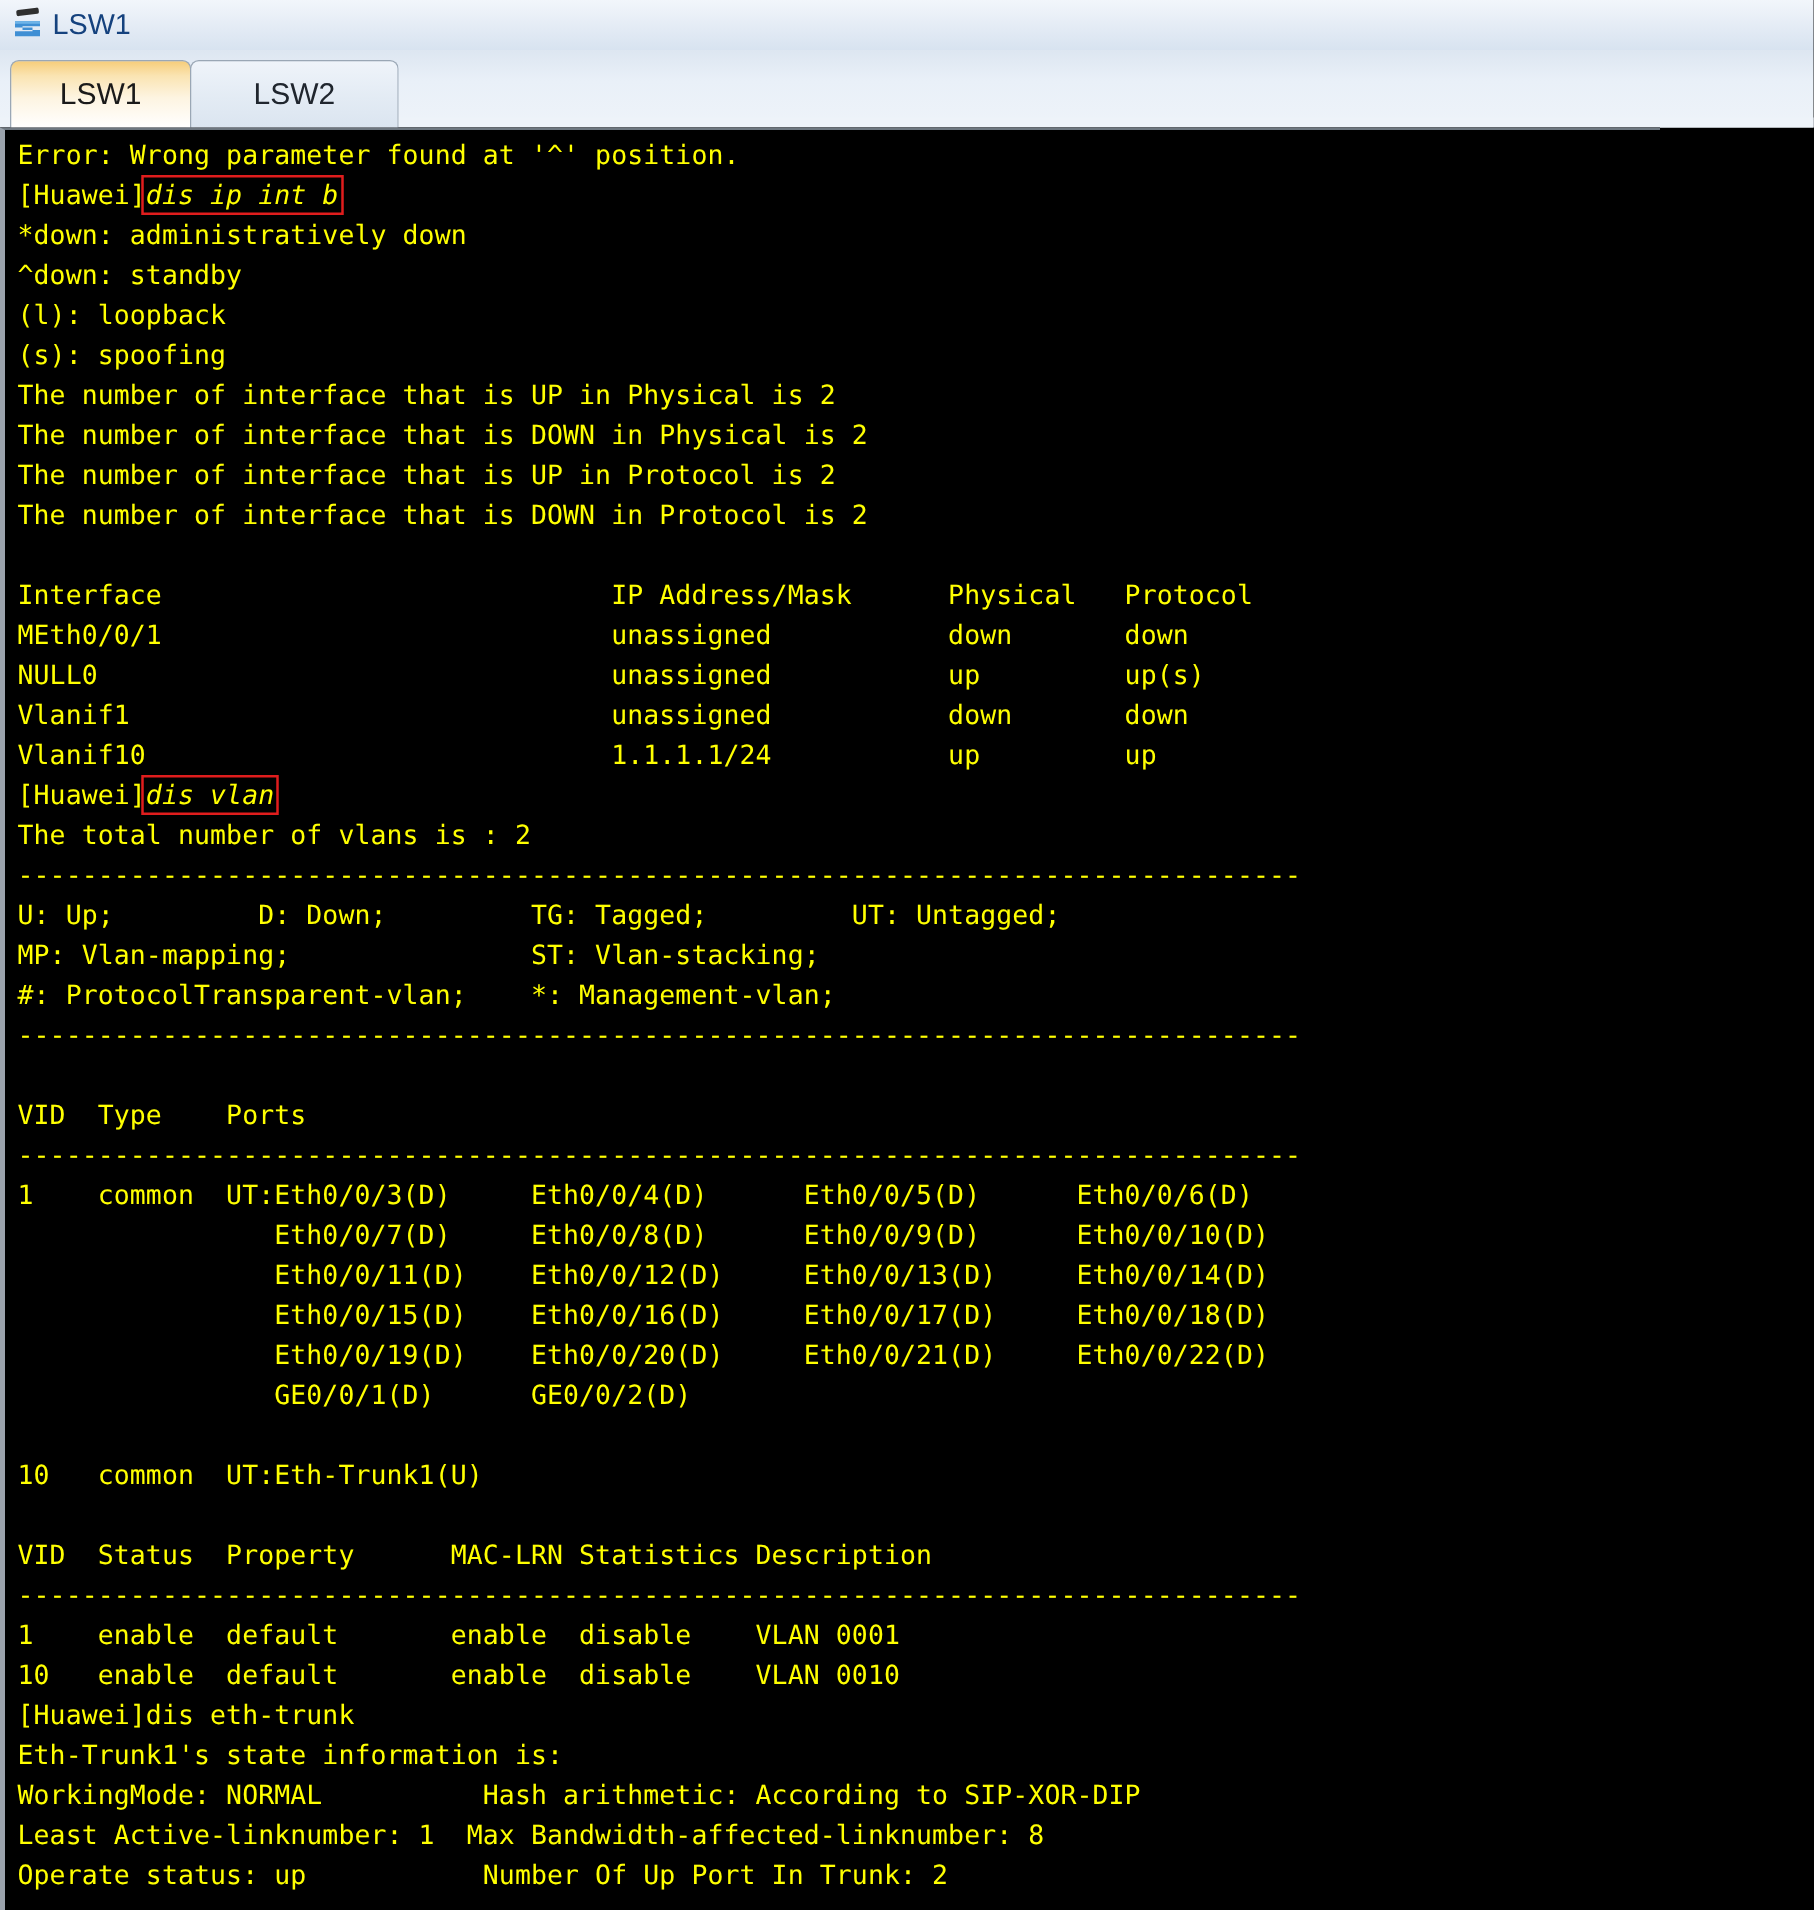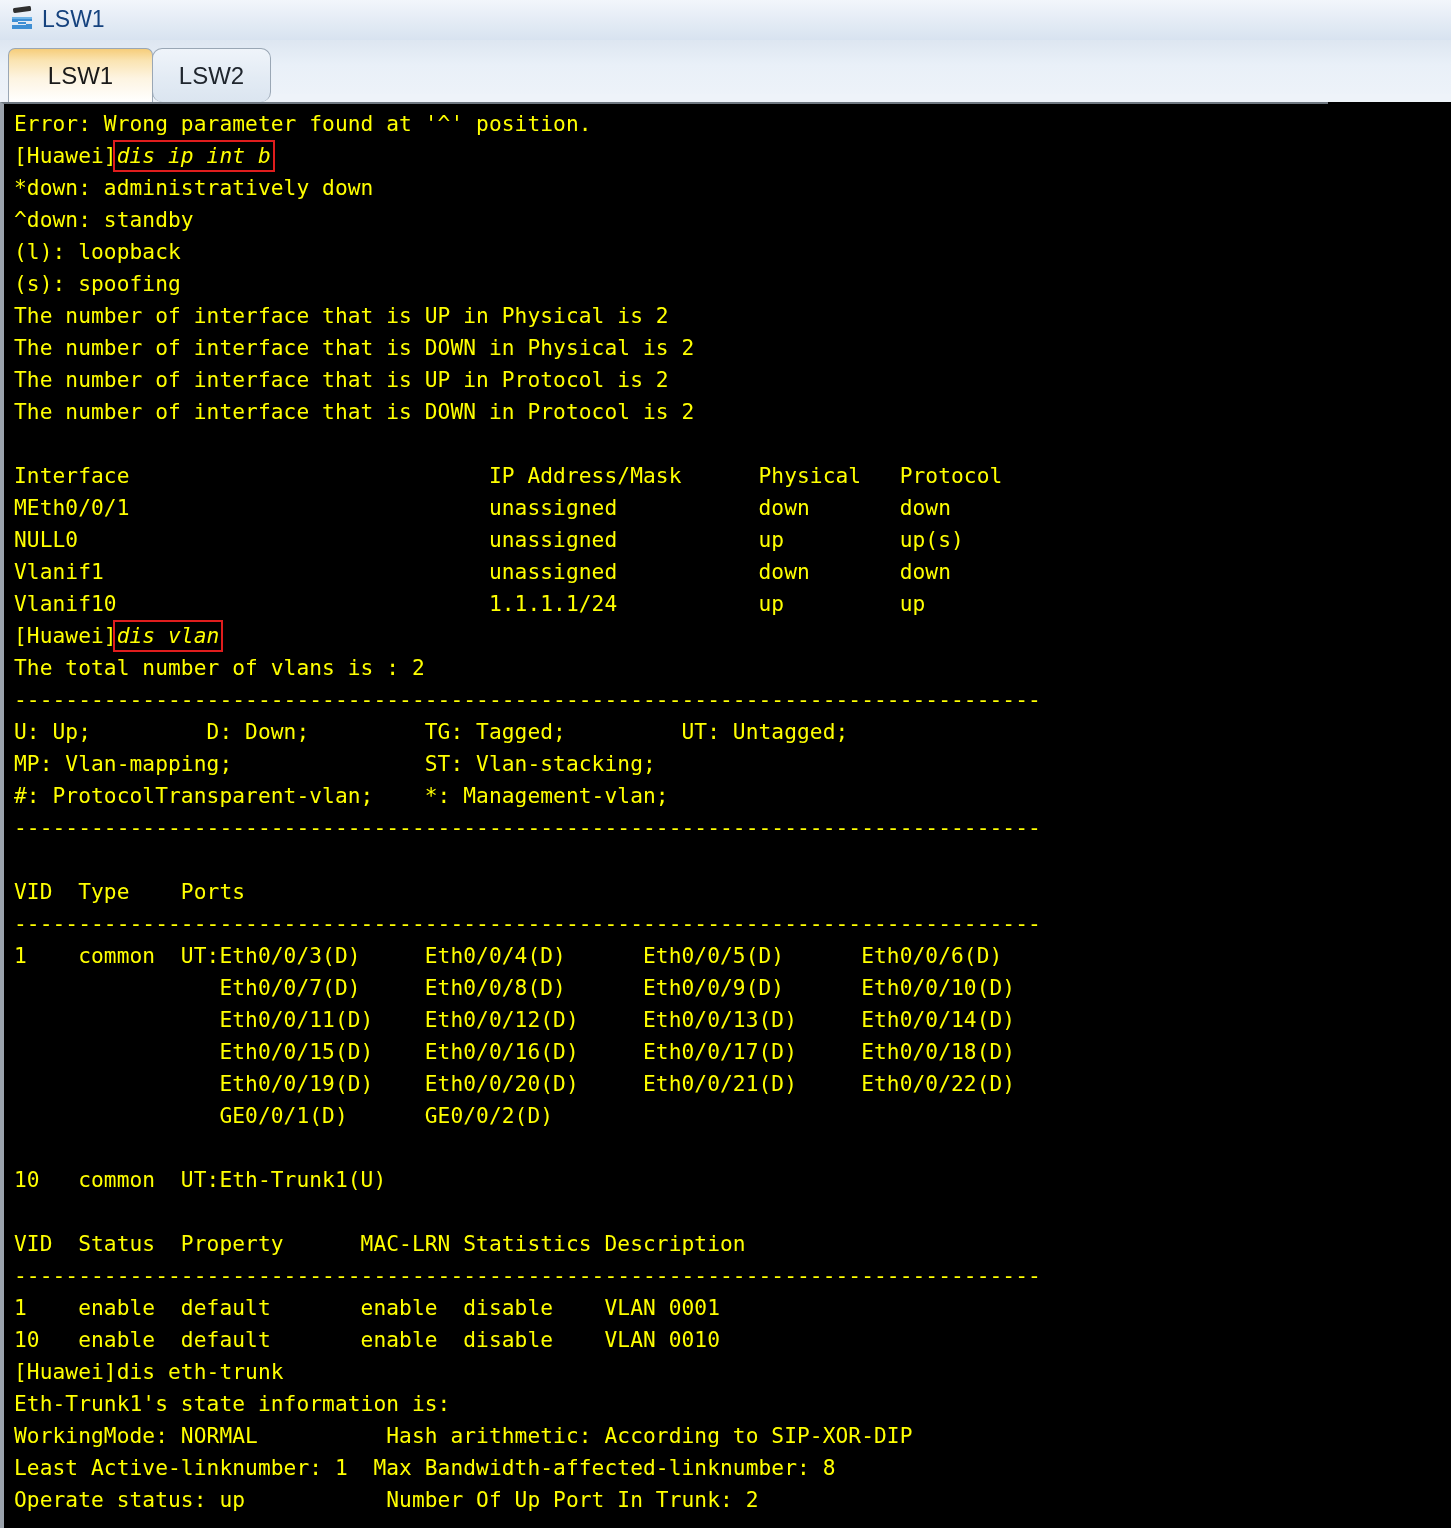--- a/index.html
+++ b/index.html
@@ -83,11 +83,10 @@
   }
   .tab.inactive {
     left: 152px;
-    width: 119px;
+    width: 167px;
     background: linear-gradient(to bottom, #eff4fa 0%, #e3ebf4 55%, #dbe5f0 100%);
     color: #20262e;
     z-index: 2;
-    border-radius: 10px;
   }
   .tabstrip-underline {
     position: absolute;

